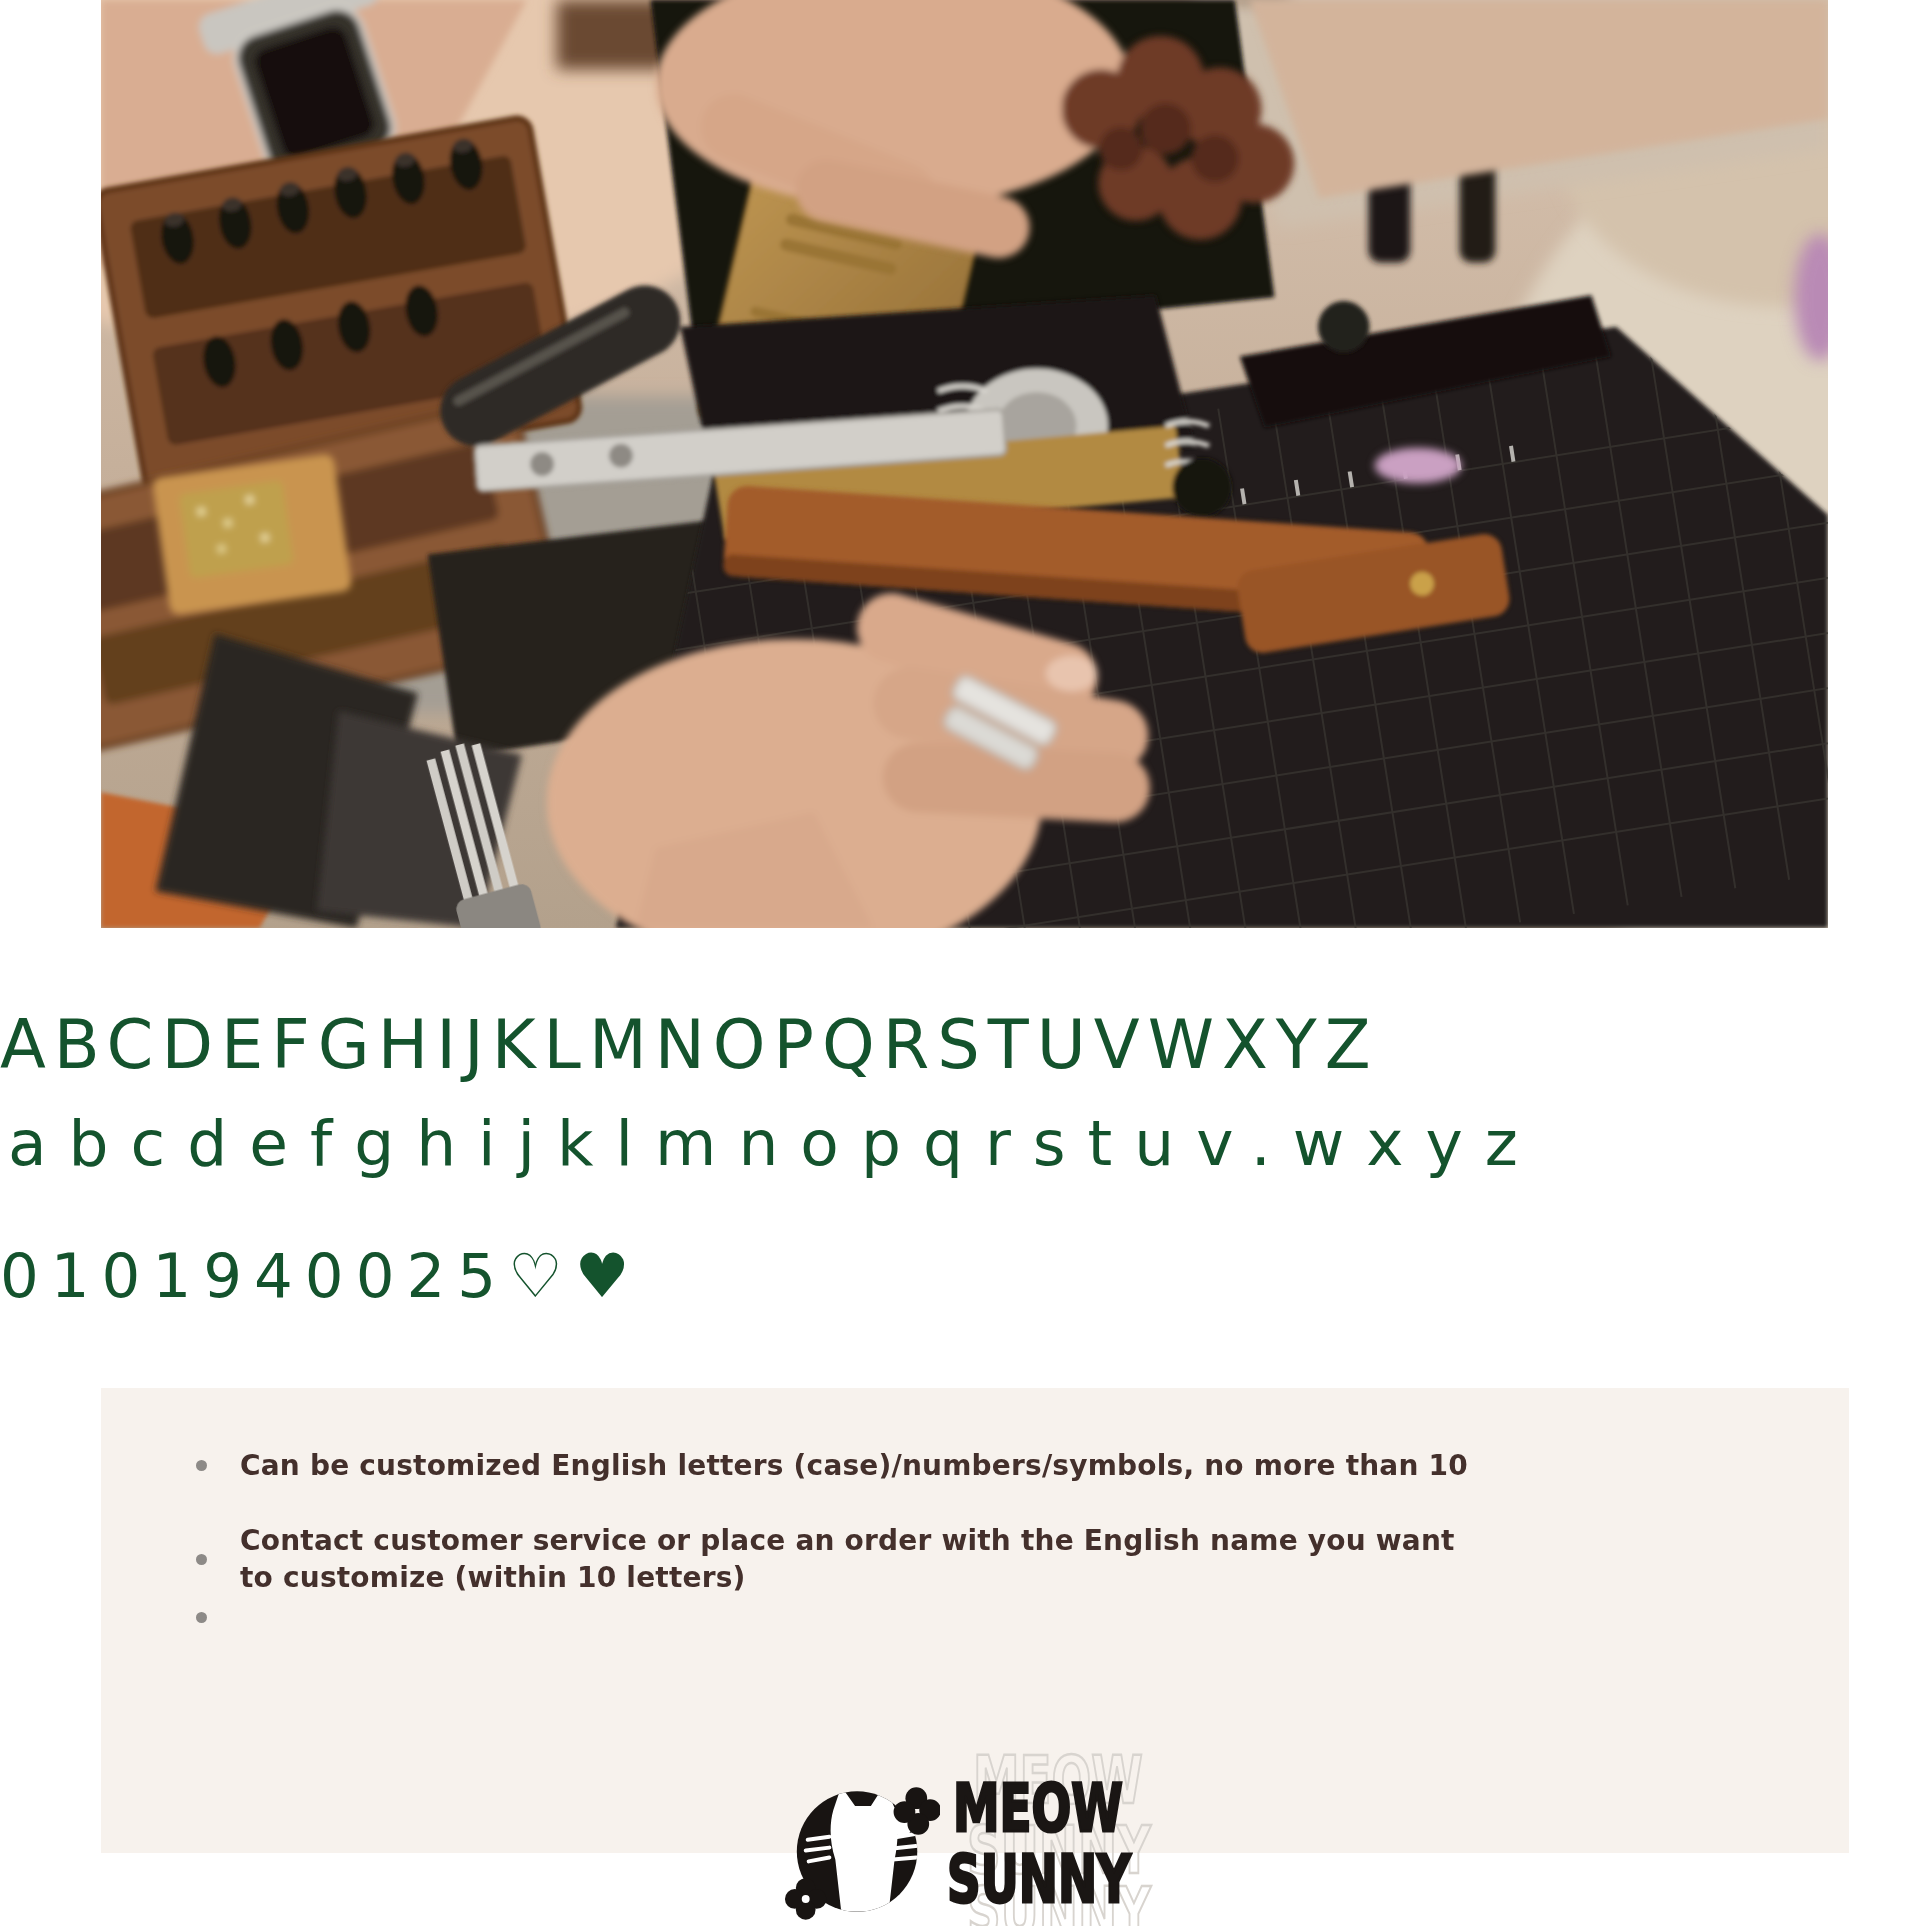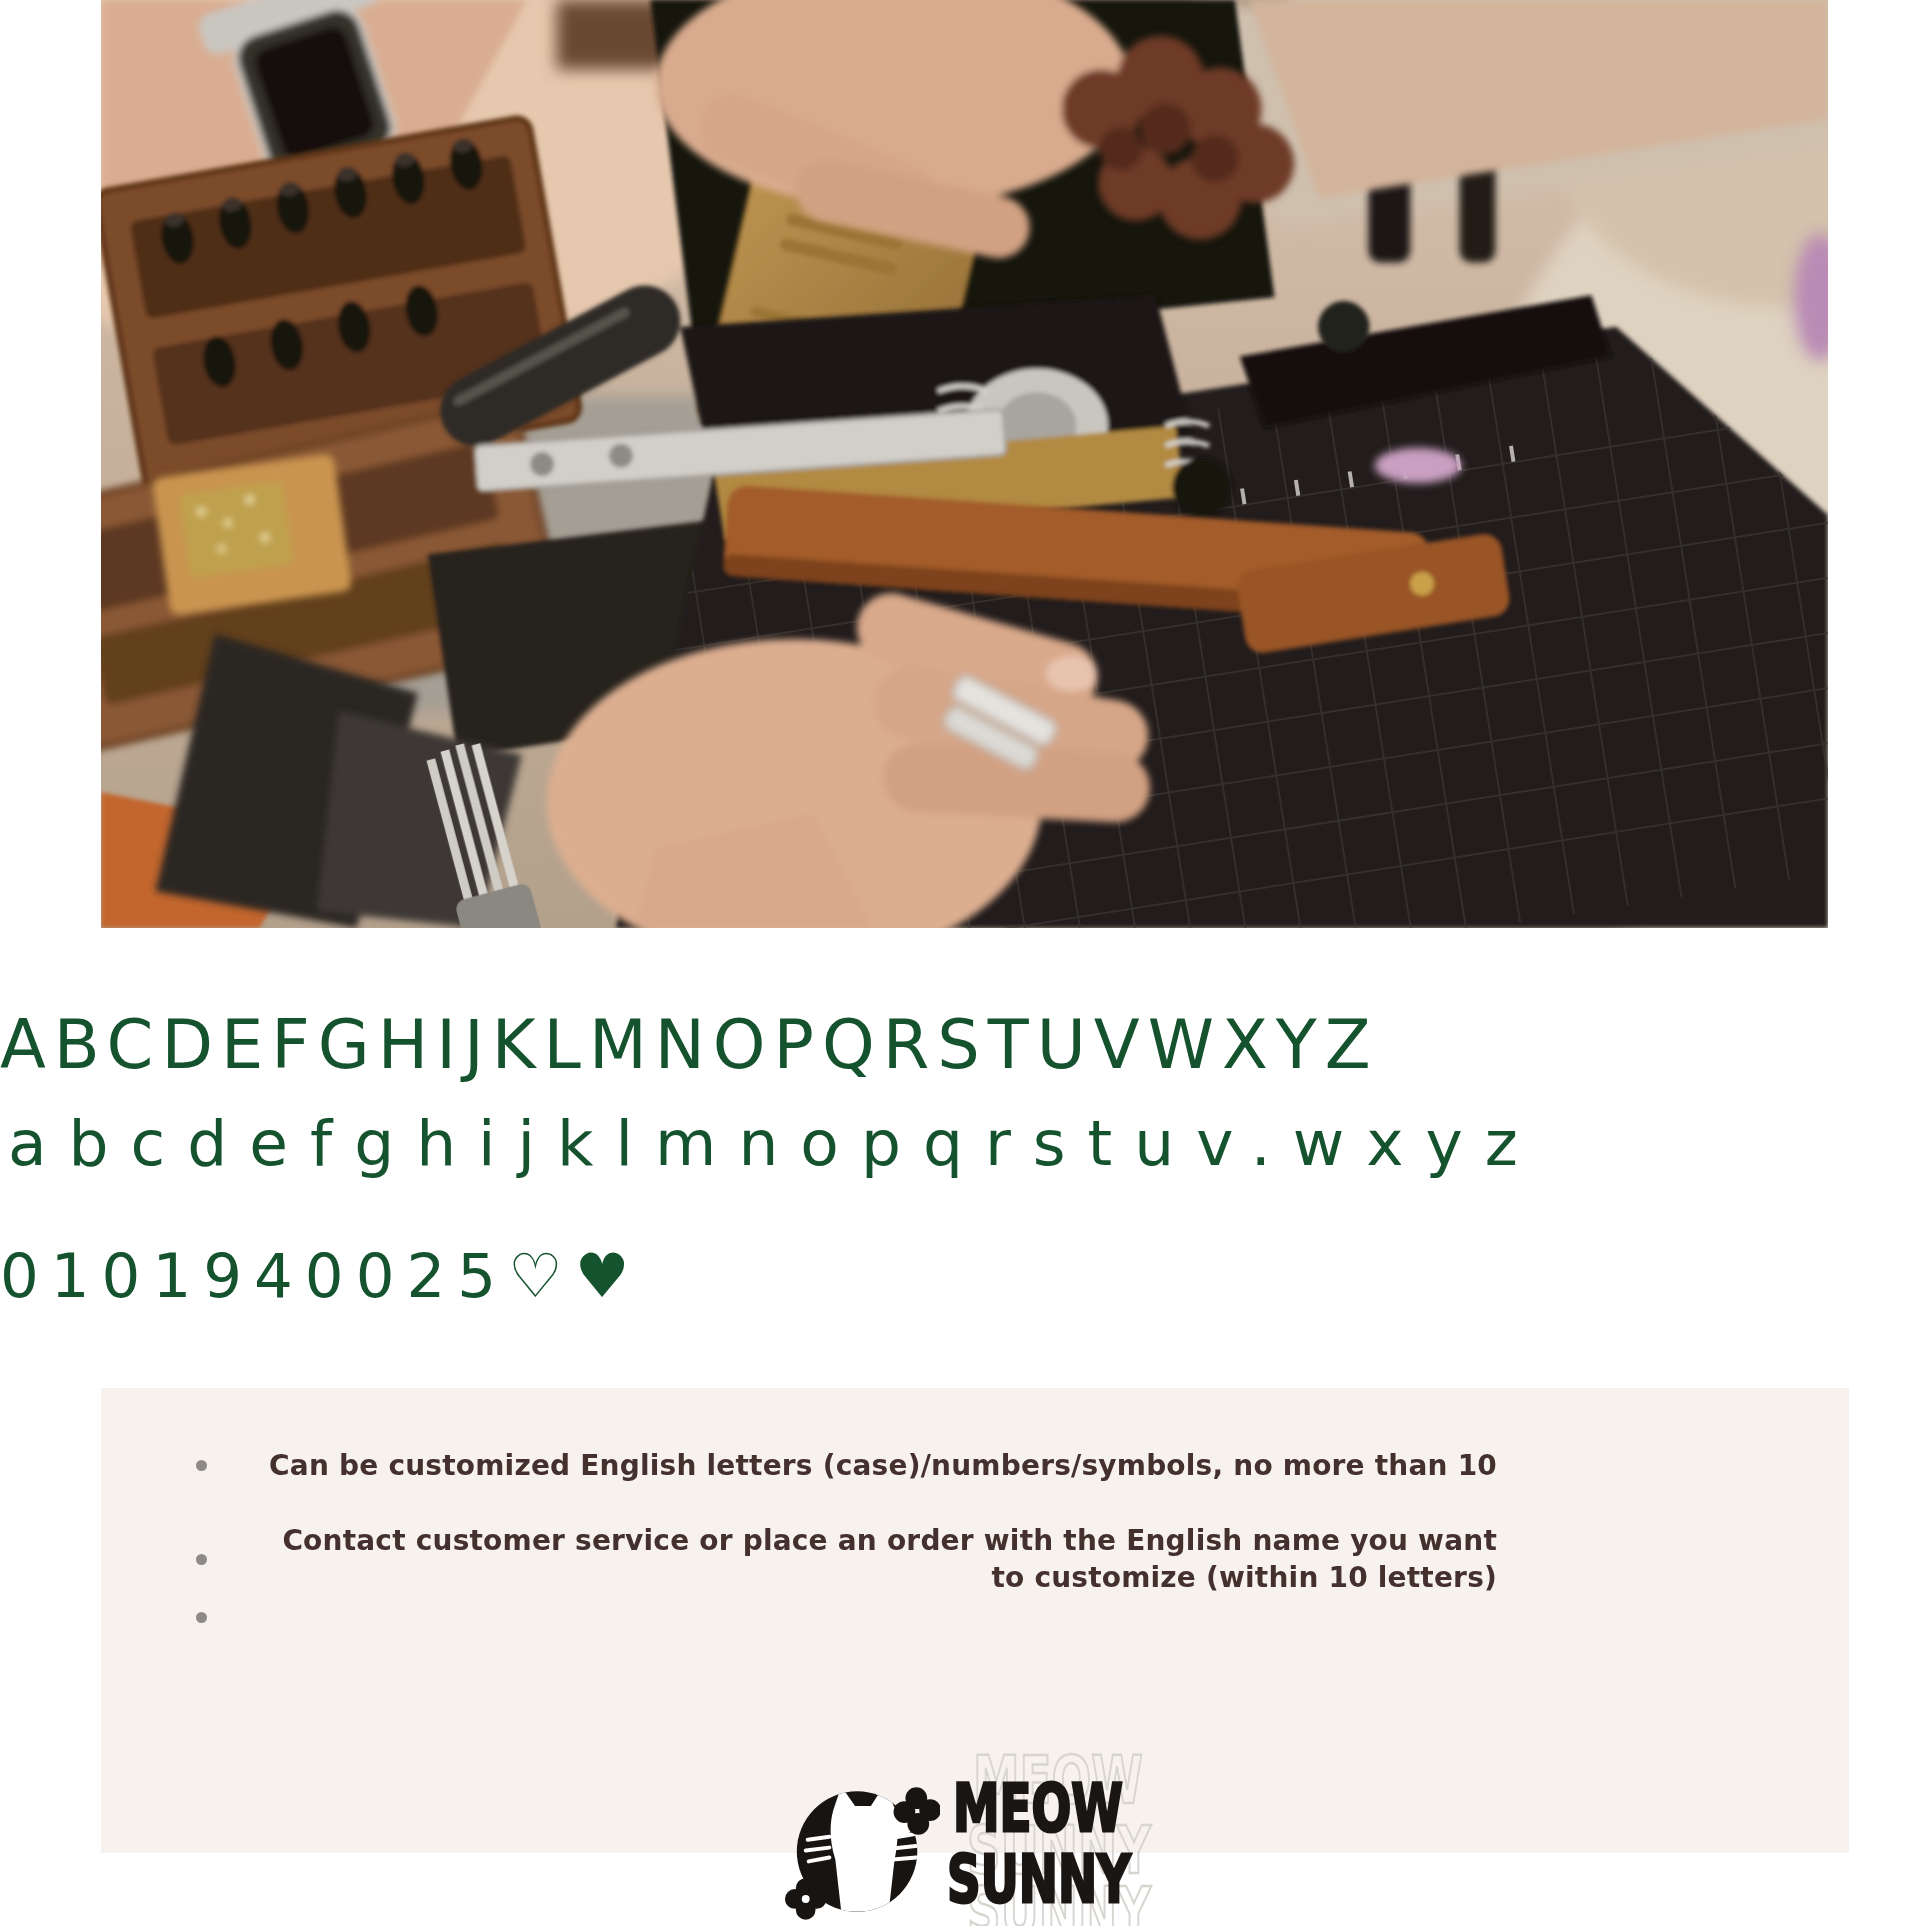--- a/index.html
+++ b/index.html
@@ -19,7 +19,7 @@
   
   .notes{position:absolute;left:101px;top:1388px;width:1748px;height:465px;background:#f7f2ed;
          box-sizing:border-box;padding-top:59px;}
-  .note-row{display:flex;align-items:center;margin-left:95px;text-align:right;}
+  .note-row{display:flex;align-items:center;margin-left:95px;}
   .note-row .dot{flex:none;width:11px;height:11px;border-radius:50%;background:#8d8a87;margin-right:33px;}
   .note-row .txt{width:1257px;font-size:28px;font-weight:bold;color:#44302c;line-height:37px;letter-spacing:0.2px;}
   .mb1{margin-bottom:38px}.mb2{margin-bottom:16px}.mb3{margin-bottom:28px}

